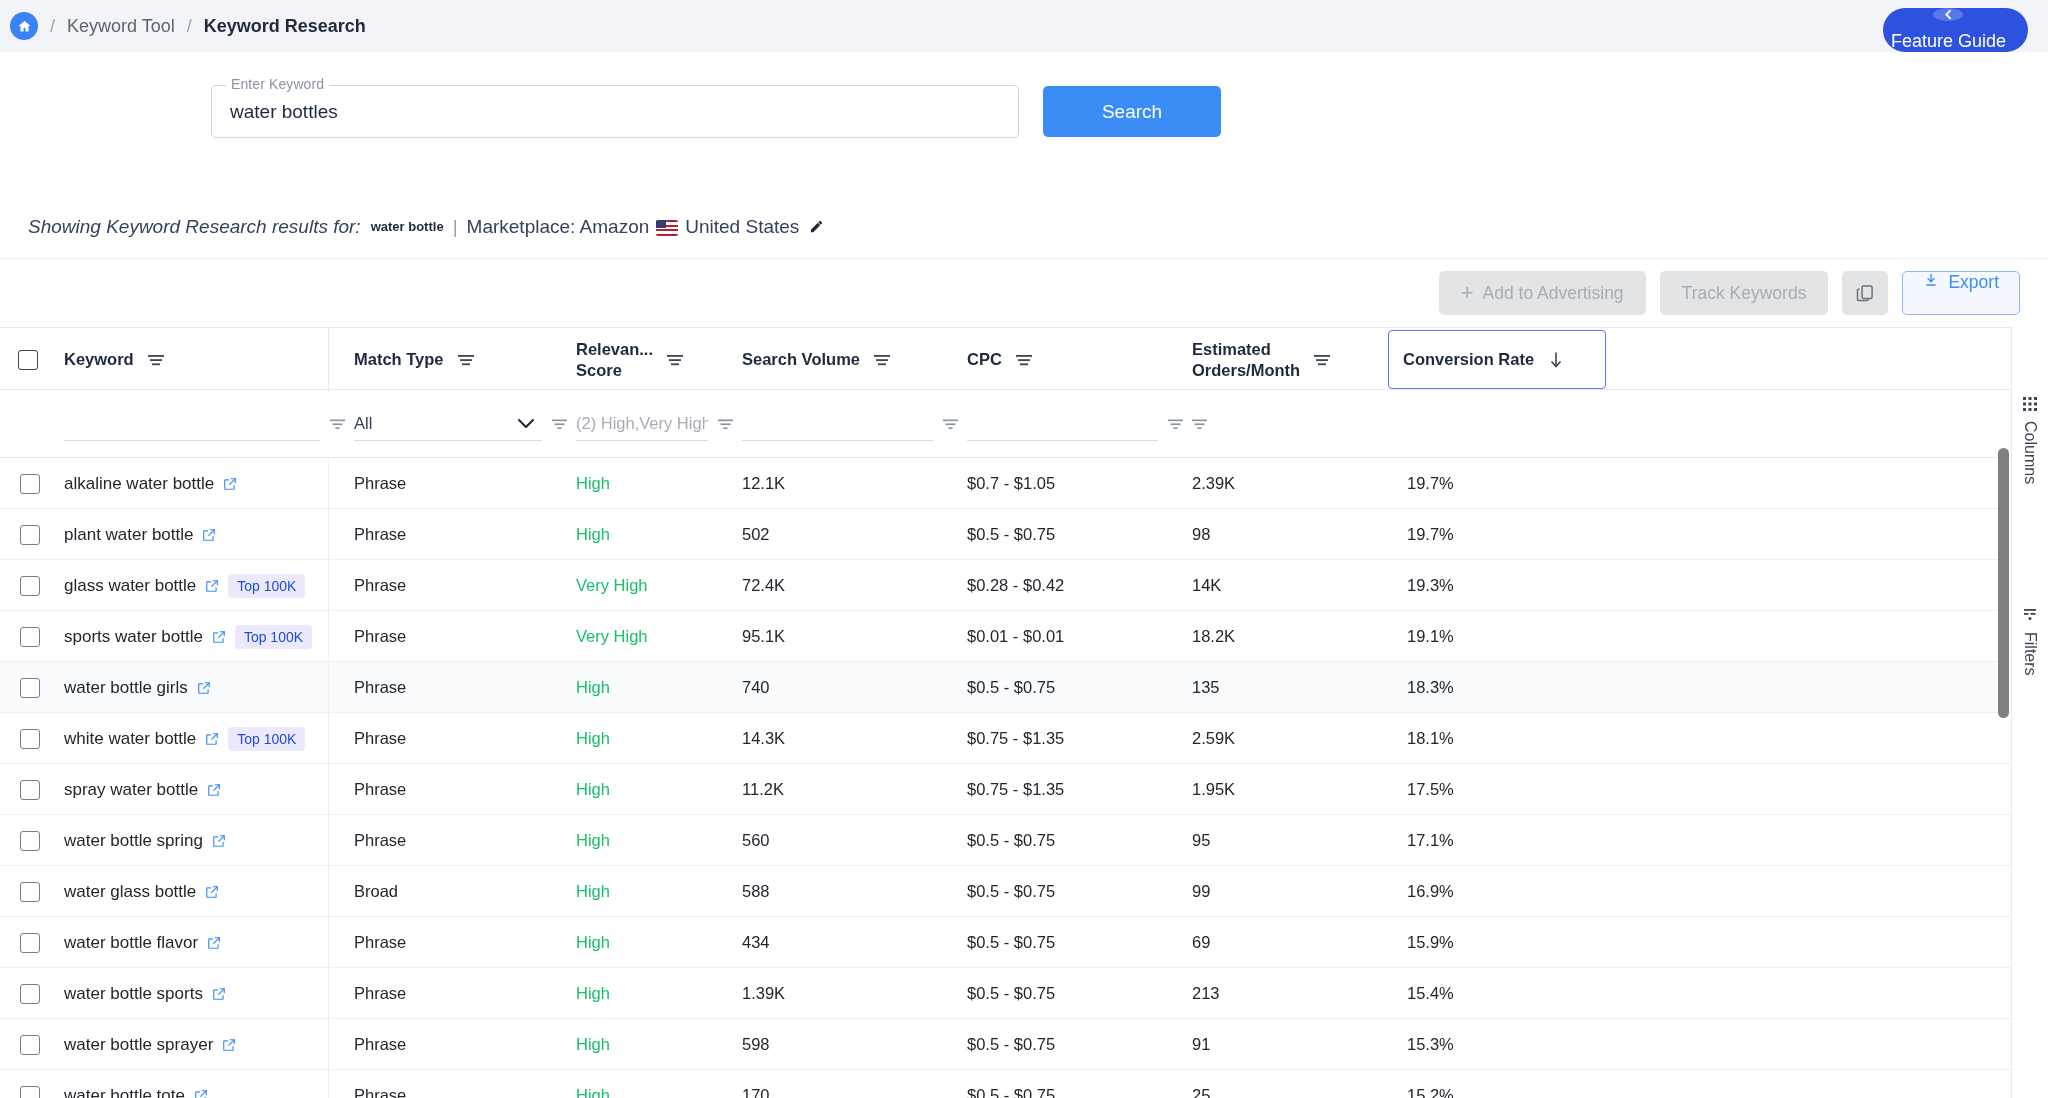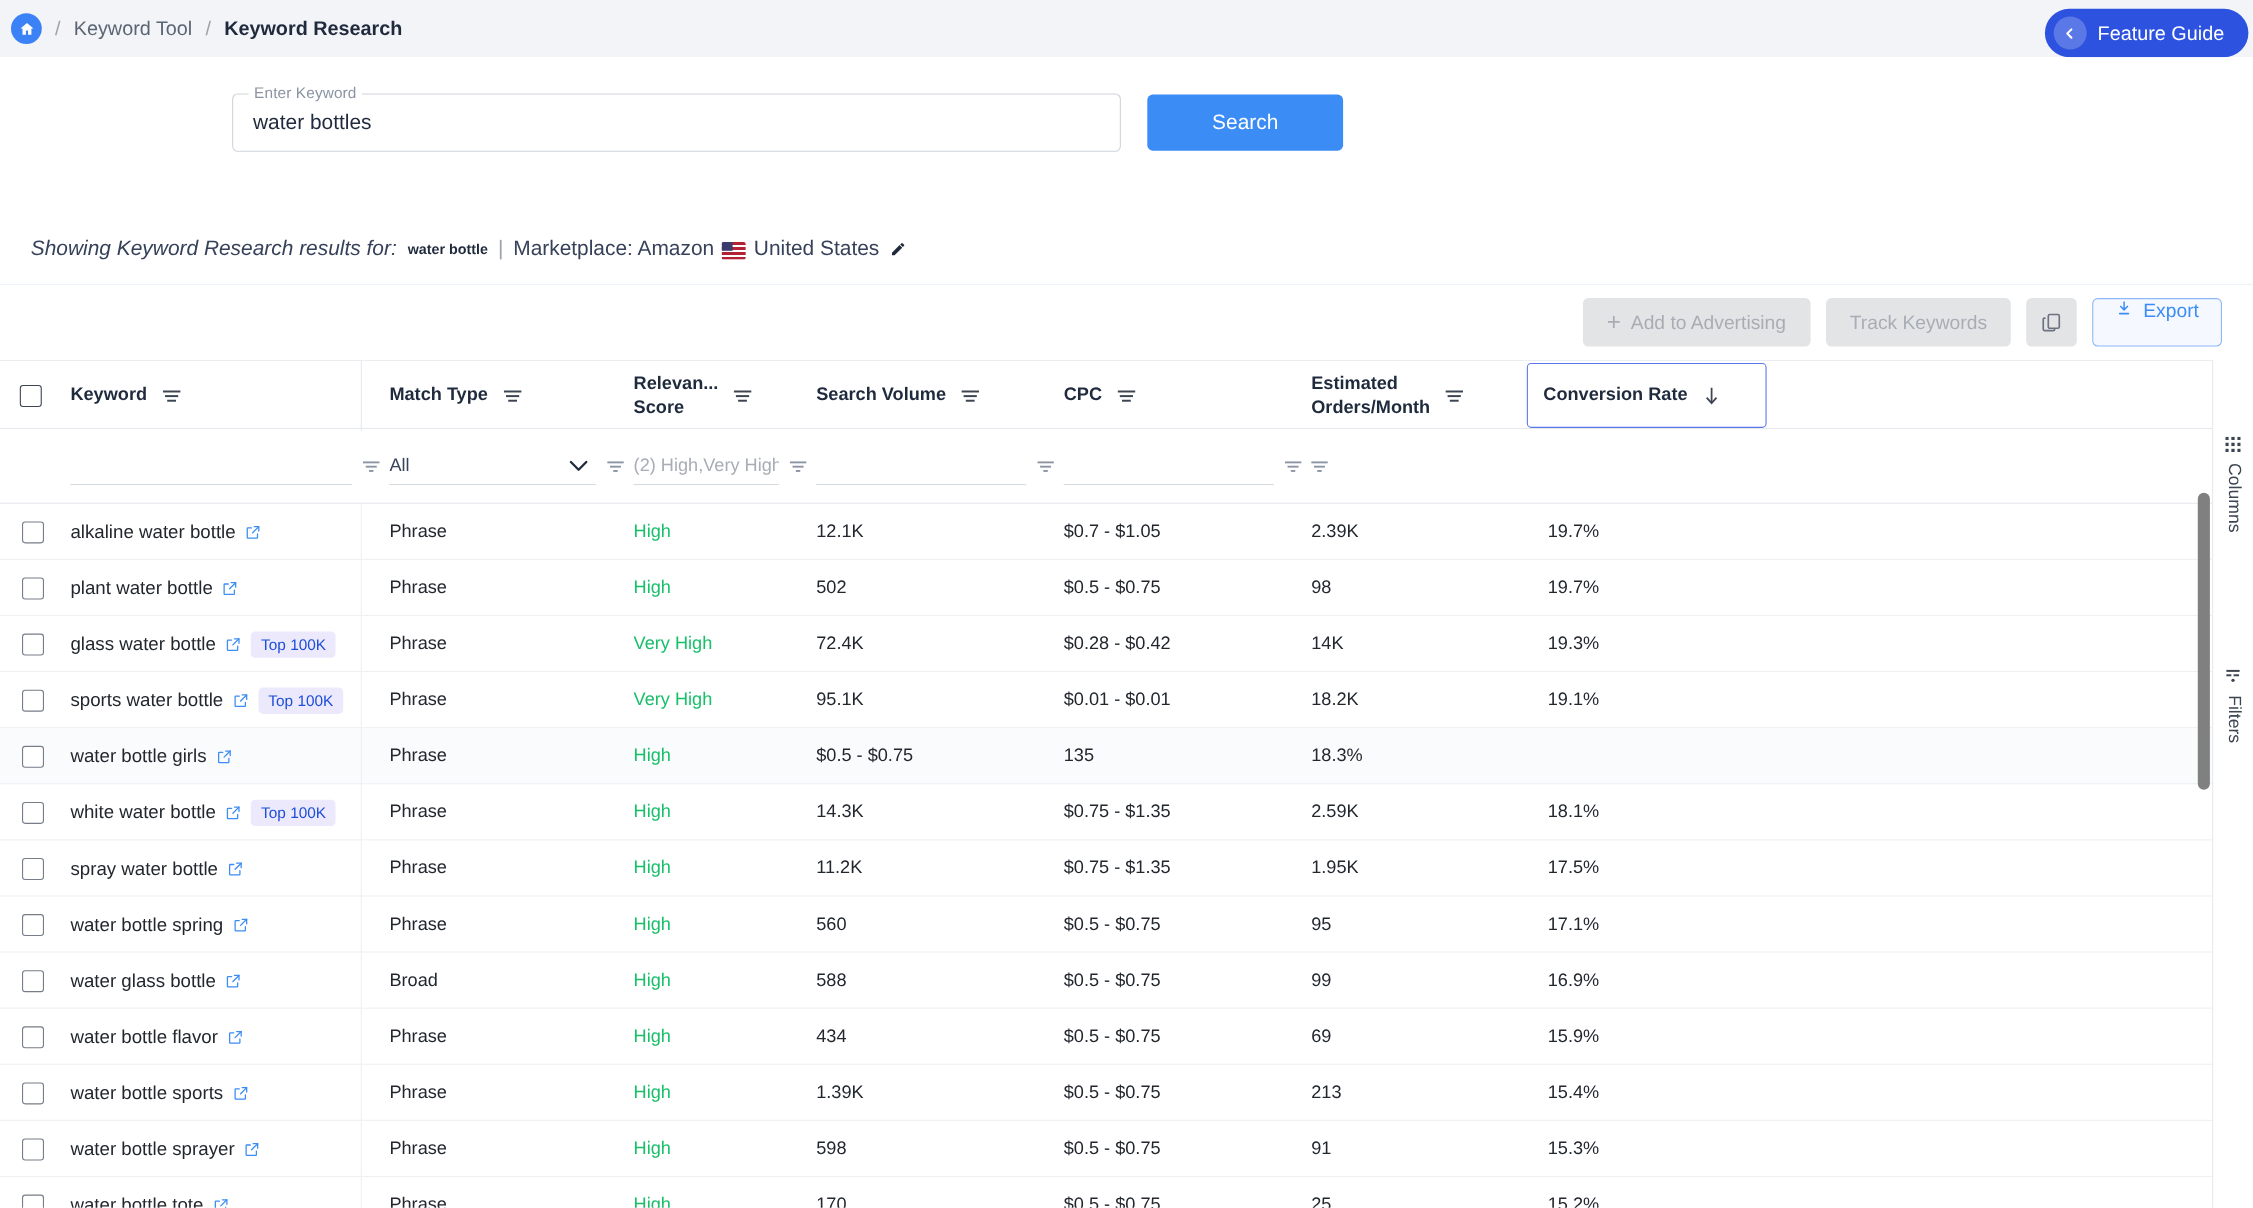--- a/index.html
+++ b/index.html
@@ -27,11 +27,11 @@
   .crumb.active { color: #1f2a3d; font-weight: 700; }
 
   .feature-guide {
-    position: absolute; right: 4px; top: 8px;
+    position: absolute; right: 20px; top: 8px;
     height: 44px; padding: 0 22px 0 8px;
     background: #2e52e0; border-radius: 22px;
     display: flex; align-items: center; gap: 10px;
-    cursor: pointer; border: none;
+    cursor: pointer; border: none; flex-direction: column;
   }
   .fg-circle {
     width: 30px; height: 30px; border-radius: 50%;

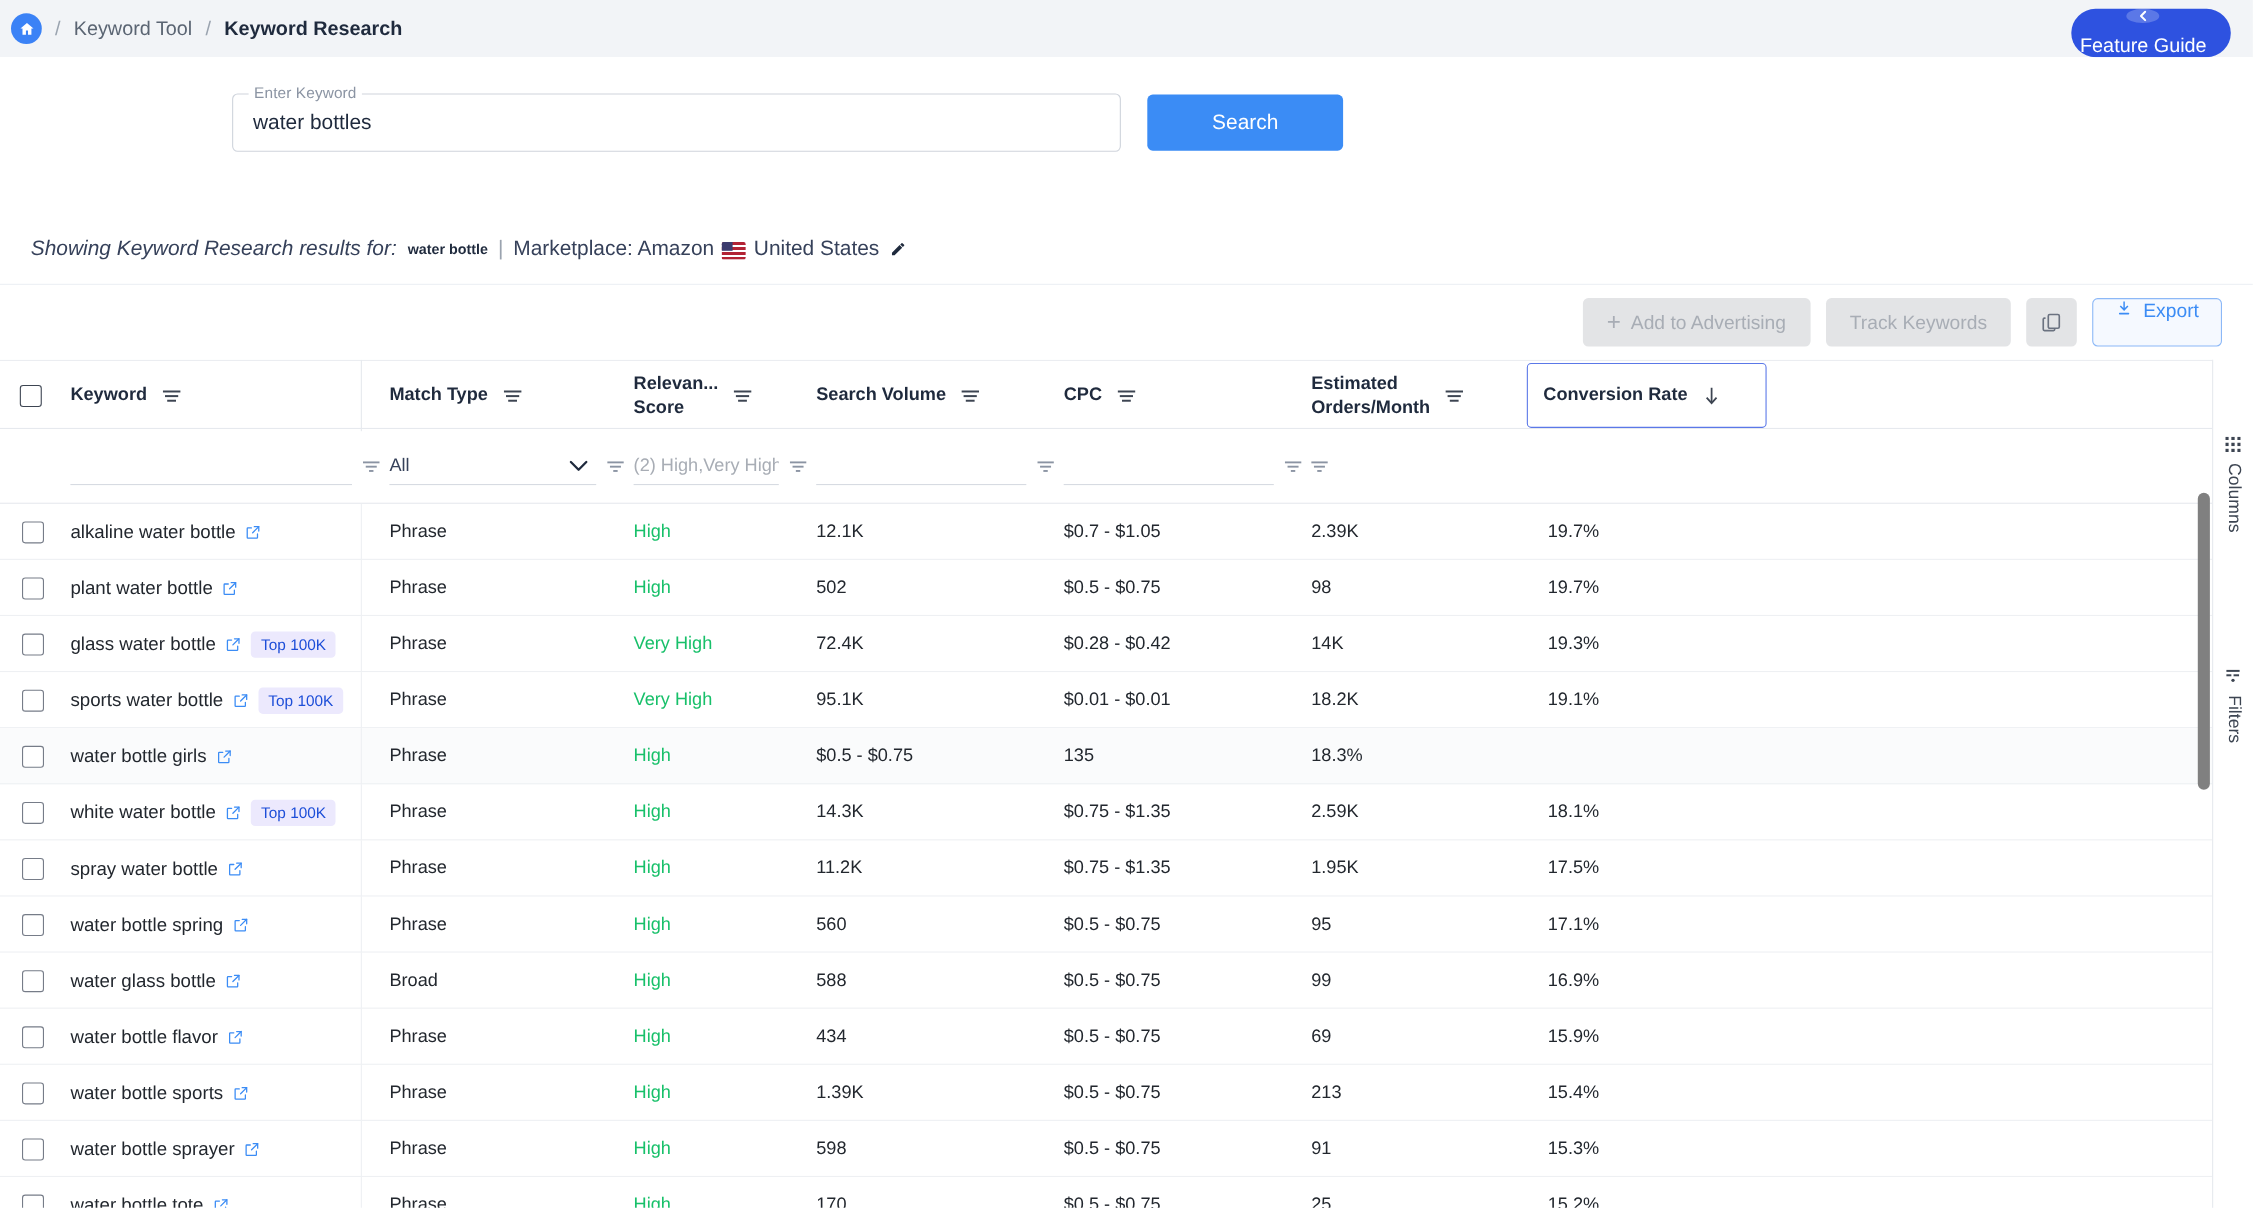--- a/index.html
+++ b/index.html
@@ -541,6 +541,7 @@
         <div class="cell">
           <span class="rel-high">High</span>
         </div>
+        <div class="cell">740</div>
         <div class="cell">$0.5 - $0.75</div>
         <div class="cell">135</div>
         <div class="cell">18.3%</div>

